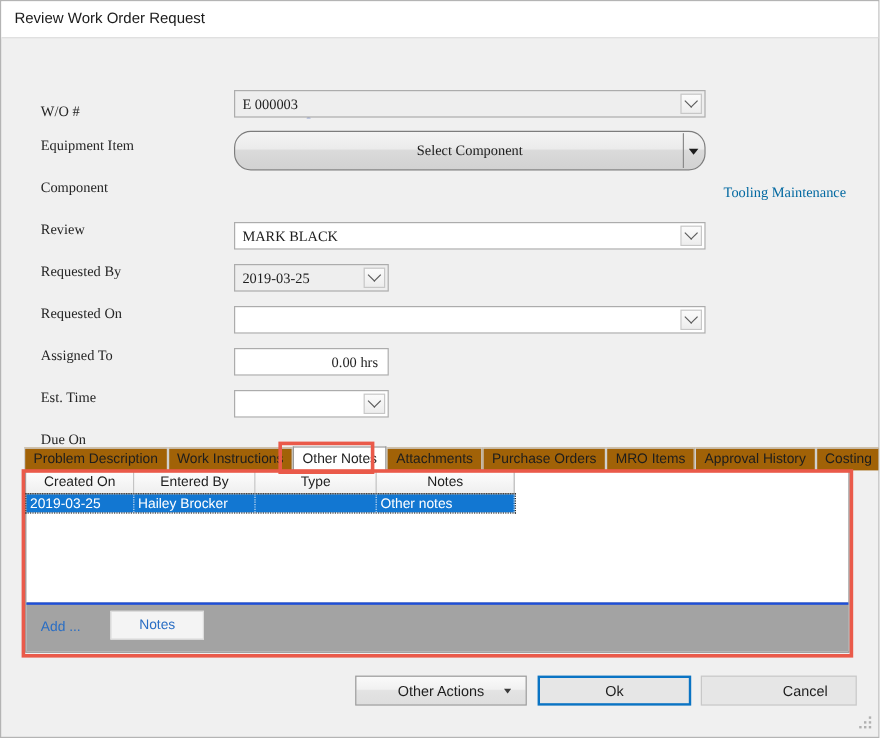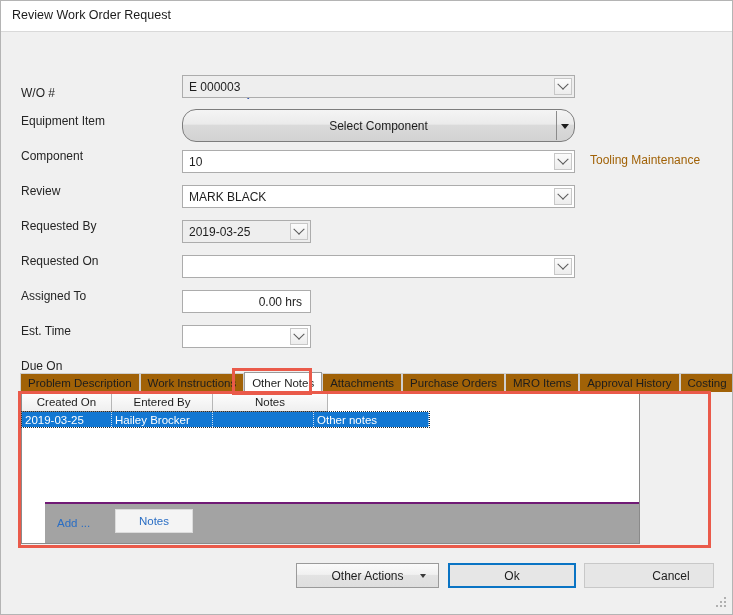--- a/index.html
+++ b/index.html
@@ -43,11 +43,12 @@
   
   .form-area {
     position: absolute;
-    left: 1px;
+    left: 14px;
     top: 32px;
     width: 585px;
     height: 330px;
     background: #f0f0f0;
+    font-family: Liberation Serif, serif;
   }
   .field-label {
     position: absolute;

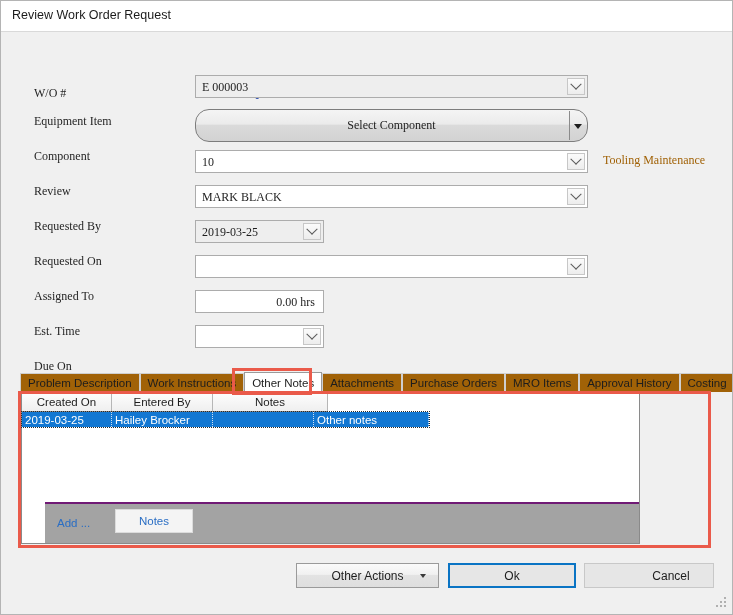--- a/index.html
+++ b/index.html
@@ -352,12 +352,6 @@
     </div>
 
     <div class="field-label" style="left:19px; top:151px;">Review</div>
-    <div class="ctl" style="left:180px; top:117px; width:393px; height:23px;">
-      <span class="ctl-text">10</span>
-      <span class="combo-btn">
-        <span class="chev"></span>
-      </span>
-    </div>
     <div class="side-note" style="left:588px; top:120px;">Tooling Maintenance</div>
 
     <div class="field-label" style="left:19px; top:186px;">Requested By</div>

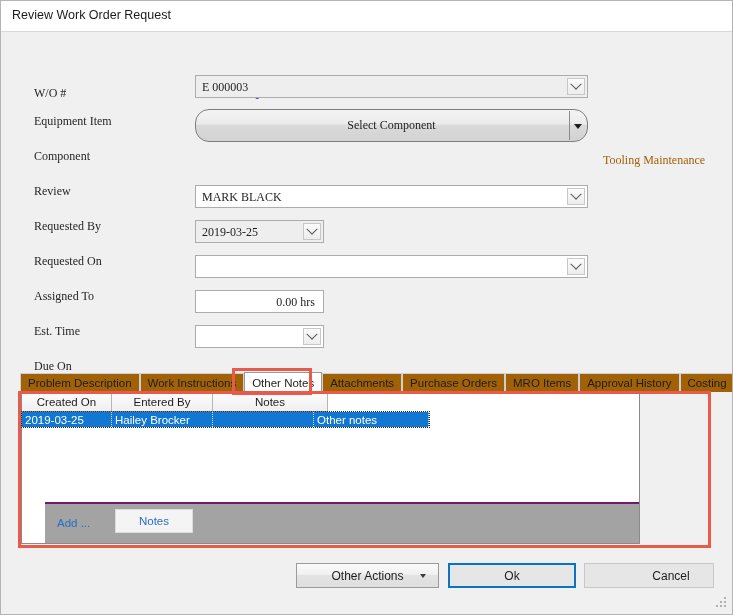--- a/index.html
+++ b/index.html
@@ -66,7 +66,7 @@
   .side-note {
     position: absolute;
     font-size: 12px;
-    color: #a16207;
+    color: #0369a1;
     white-space: nowrap;
   }
 

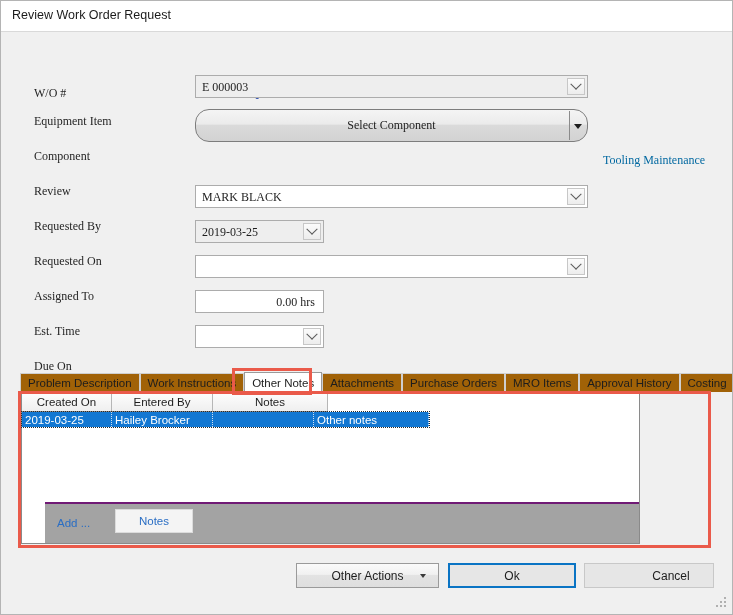--- a/index.html
+++ b/index.html
@@ -184,7 +184,7 @@
     position: absolute;
     left: 20px;
     top: 391px;
-    width: 619px;
+    width: 687px;
     height: 152px;
     box-sizing: border-box;
     background: #ffffff;

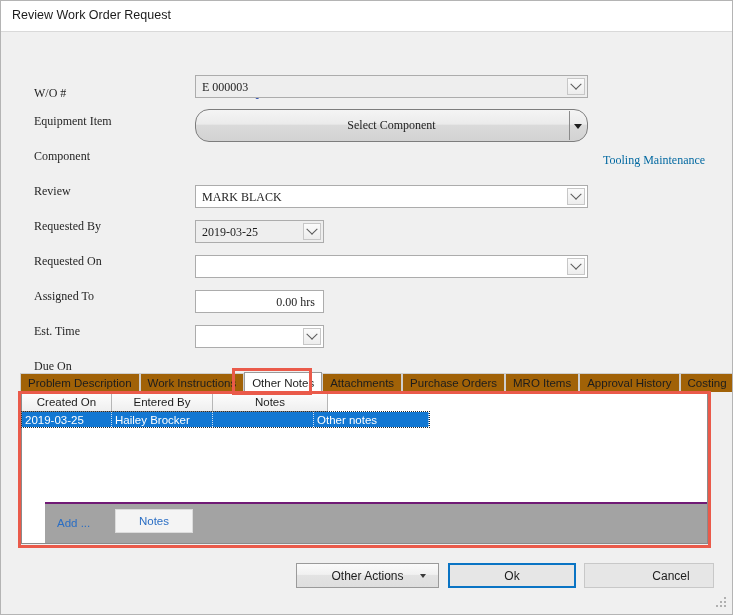--- a/index.html
+++ b/index.html
@@ -423,6 +423,7 @@
     <div class="grid-head" id="gridhead">
         <div class="gh" style="width: 90px;">Created On</div>
         <div class="gh" style="width: 101px;">Entered By</div>
+        <div class="gh" style="width: 101px;">Type</div>
         <div class="gh" style="width: 115px;">Notes</div>
       </div>
     <div id="gridbody">

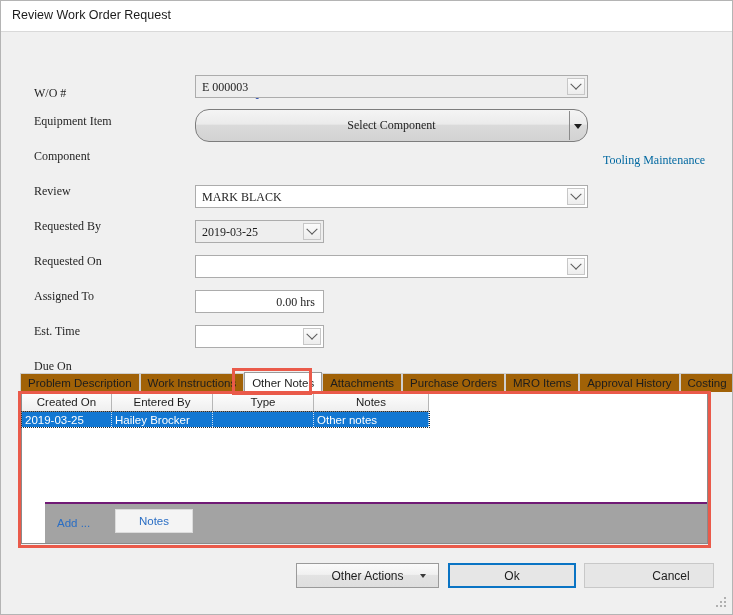--- a/index.html
+++ b/index.html
@@ -237,8 +237,7 @@
     bottom: 0;
     height: 39px;
     background: #a3a3a3;
-    border-top: 2px solid #701a75;
-    margin-left: 23px;
+    border-top: 2px solid #1d4ed8;
   }
   .add-link {
     position: absolute;

